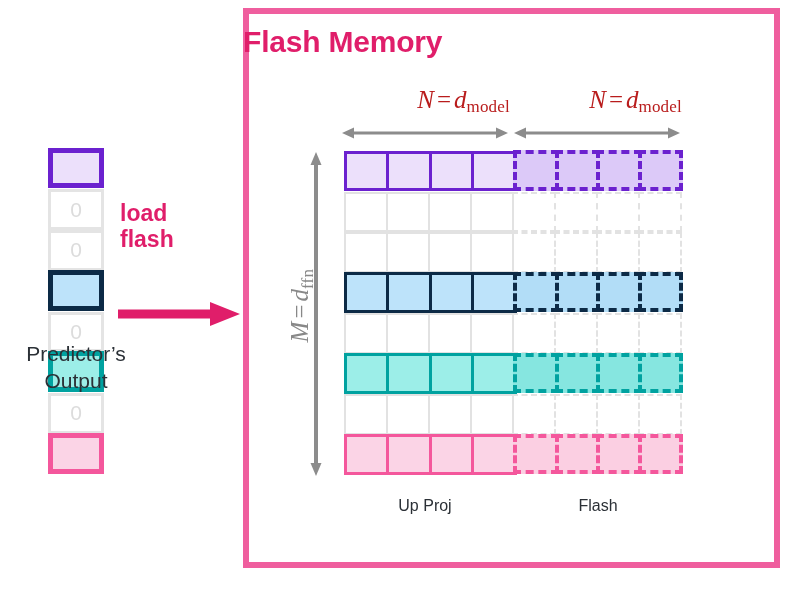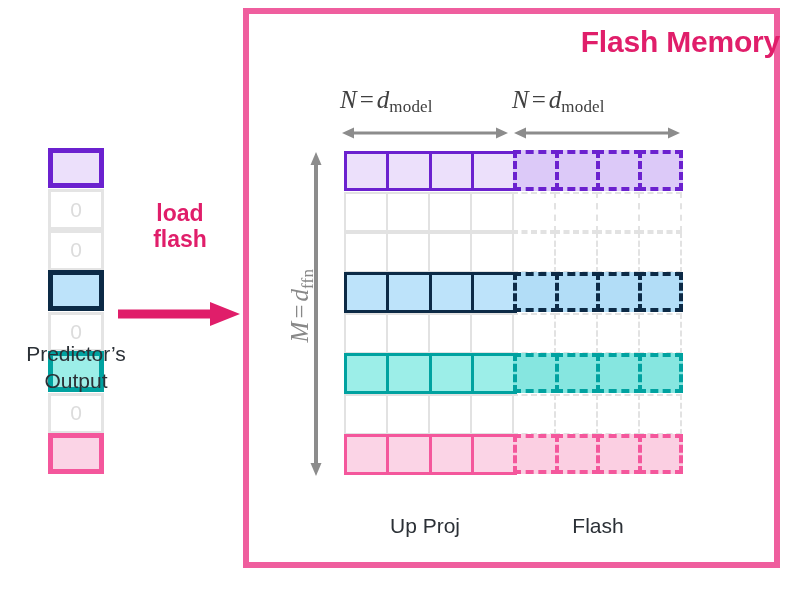--- a/index.html
+++ b/index.html
@@ -31,7 +31,7 @@
     left: 243px;
     top: 25px;
     width: 537px;
-    text-align: right;
+    text-align: left;
     font-size: 30px;
     font-weight: bold;
     color: #e01e6a;

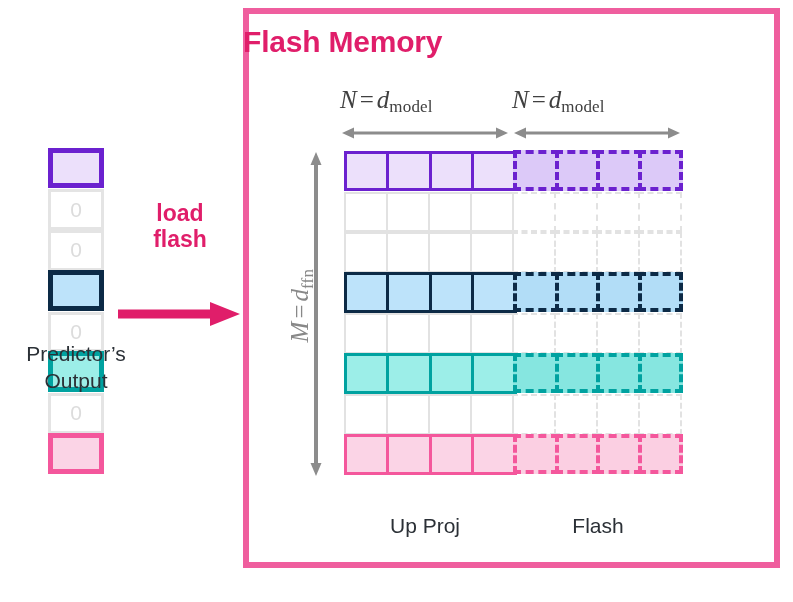--- a/index.html
+++ b/index.html
@@ -43,10 +43,10 @@
     position: absolute;
     top: 86px;
     width: 170px;
-    text-align: left;
+    text-align: right;
     font-family: "Liberation Serif", serif;
     font-size: 25px;
-    color: #404040;
+    color: #b91c1c;
     white-space: nowrap;
   }
   .ndm-label .mvar { font-style: italic; }

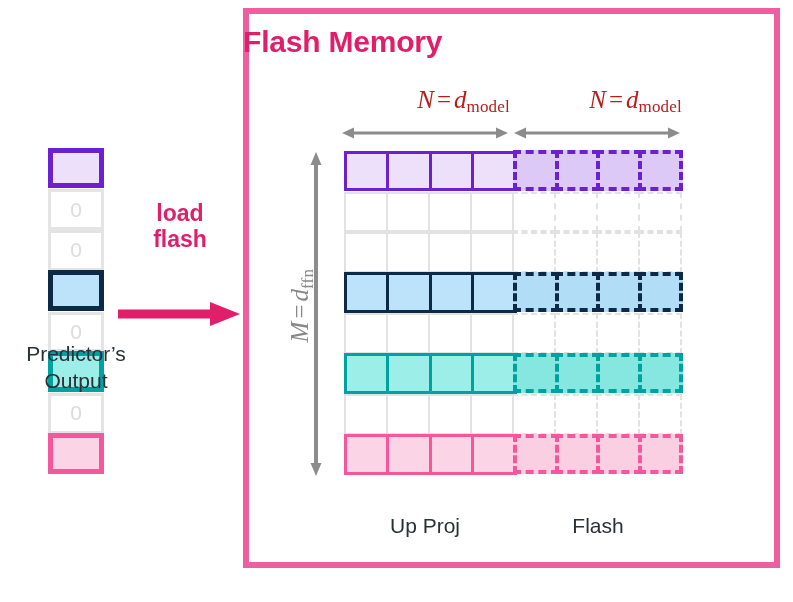--- a/index.html
+++ b/index.html
@@ -203,7 +203,6 @@
     font-weight: bold;
     line-height: 26px;
     color: #e01e6a;
-    text-align: center;
   }
   #load-arrow {
     position: absolute;

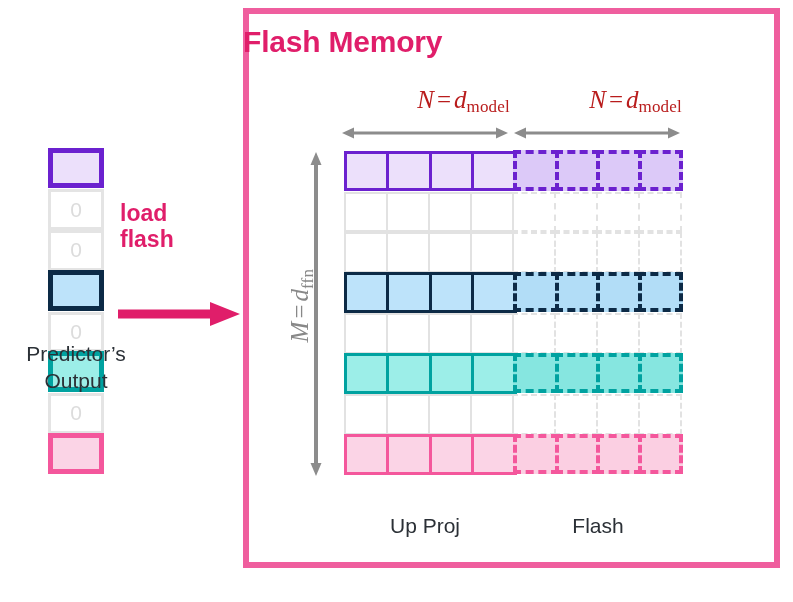--- a/index.html
+++ b/index.html
@@ -142,10 +142,10 @@
   
   .col-caption {
     position: absolute;
-    top: 512px;
+    top: 492px;
     width: 180px;
     text-align: center;
-    font-size: 21px;
+    font-size: 16px;
     line-height: 27px;
     color: #2b3036;
   }

